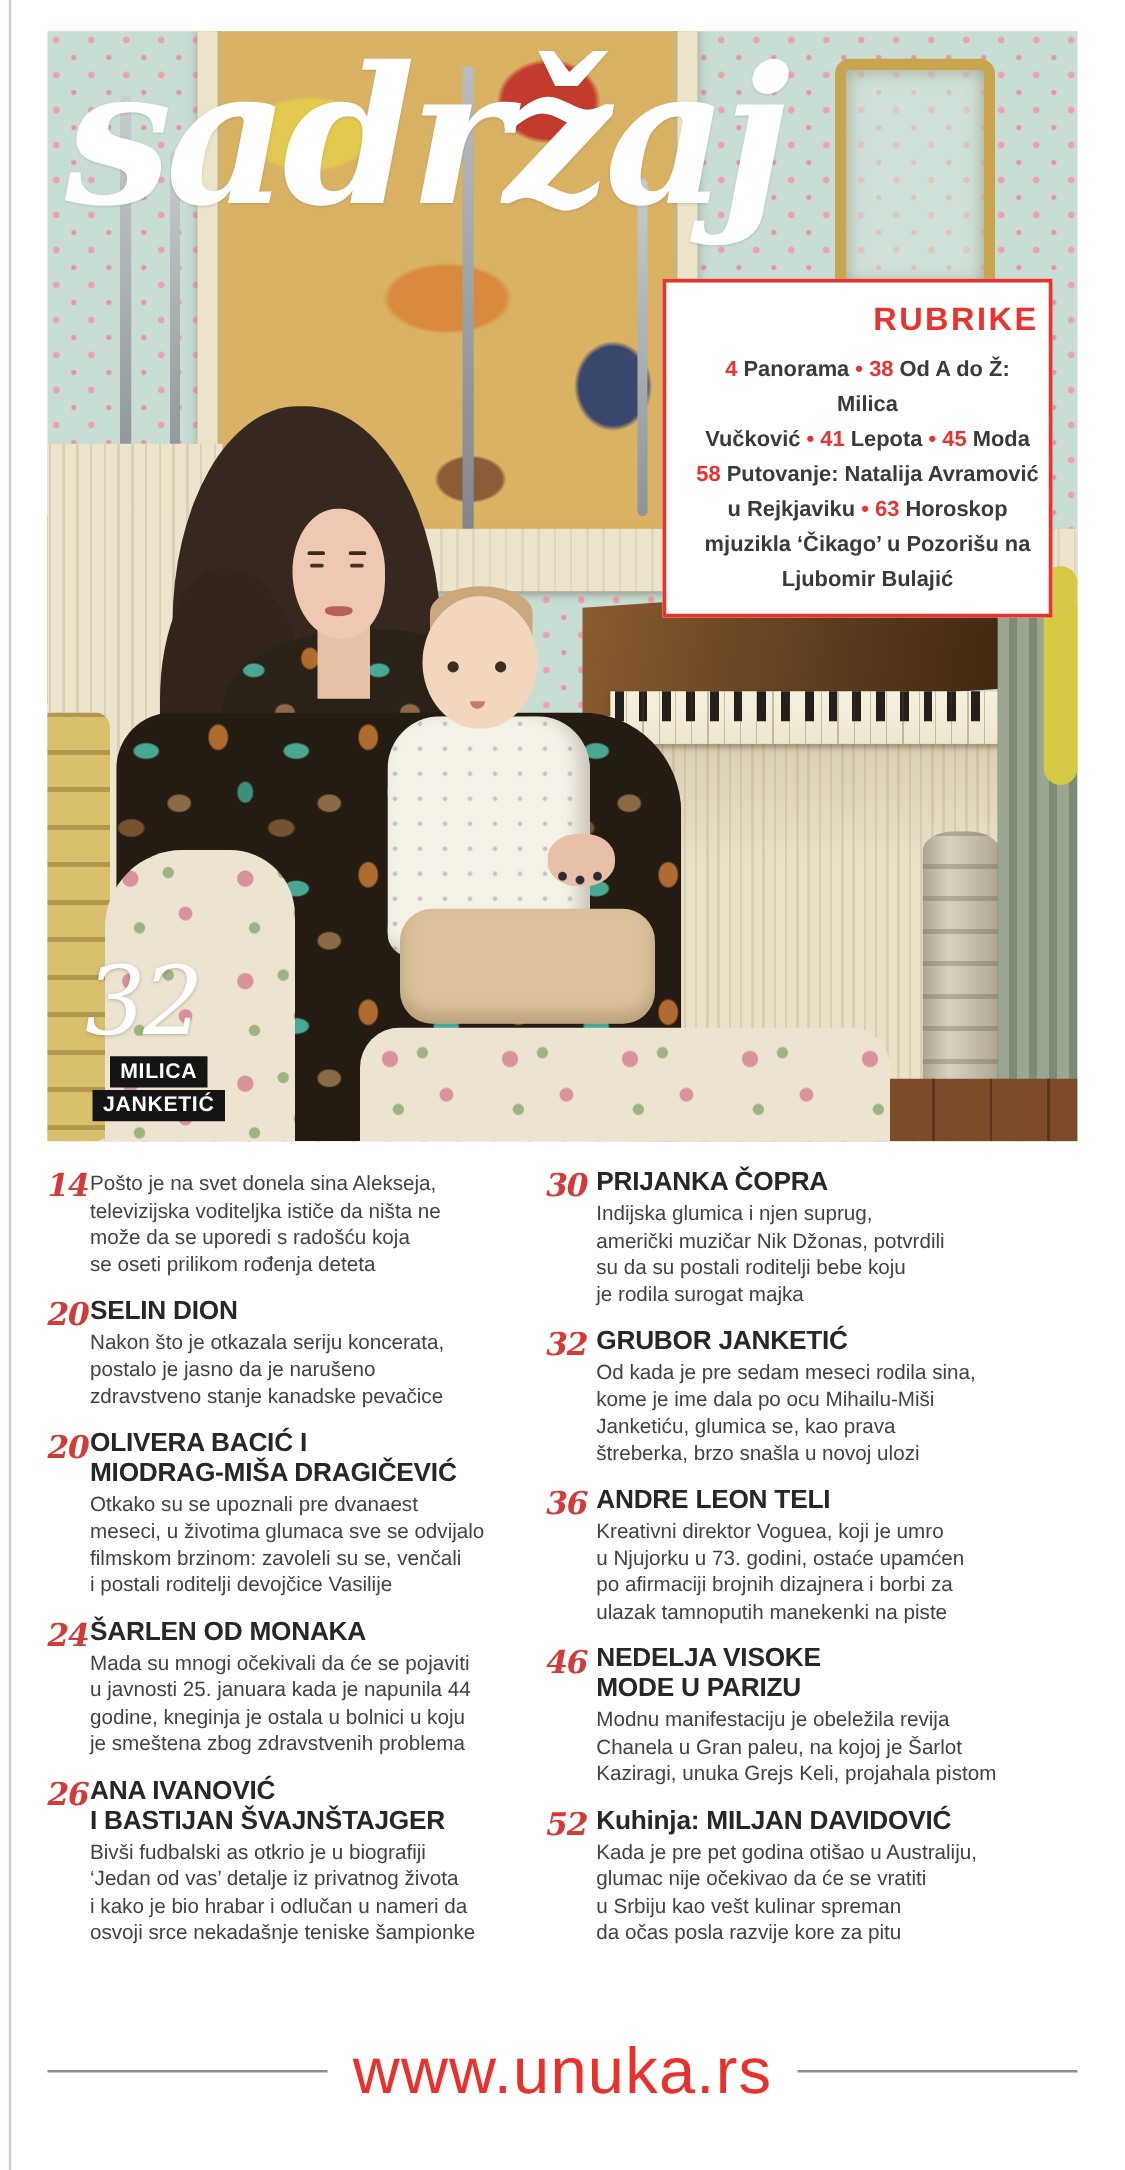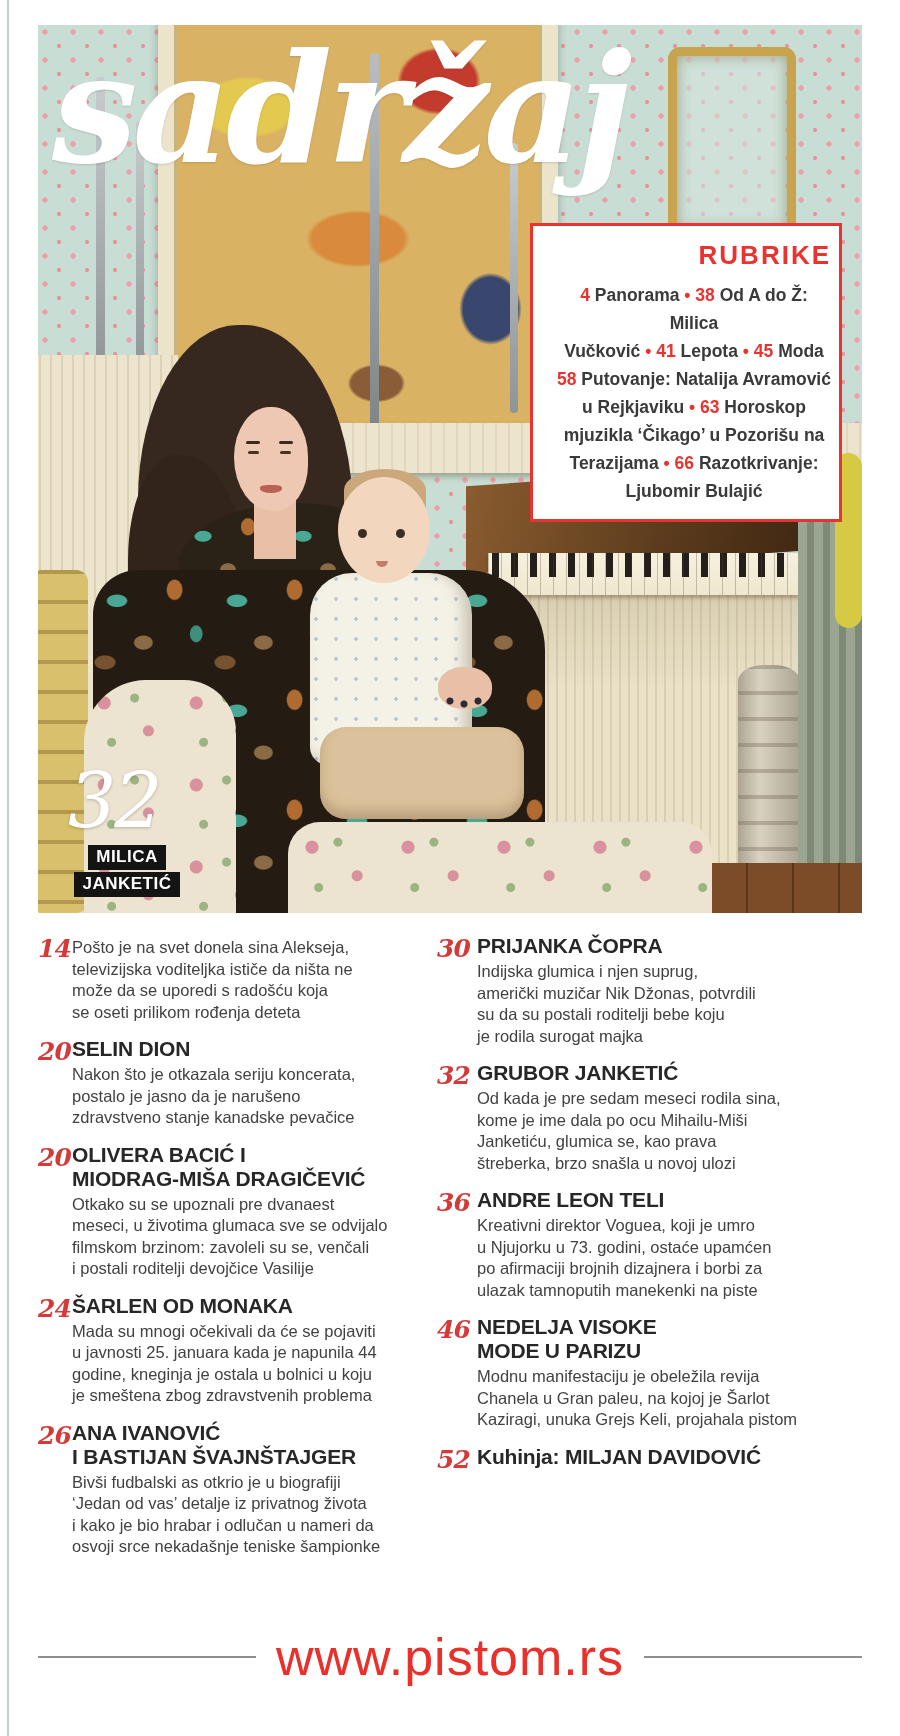--- a/index.html
+++ b/index.html
@@ -253,7 +253,6 @@
         <div class="rline"><span class="rn">58</span> Putovanje: Natalija Avramović</div>
         <div class="rline">u Rejkjaviku <span class="rn">•</span> <span class="rn">63</span> Horoskop</div>
         <div class="rline">mjuzikla ‘Čikago’ u Pozorišu na</div>
-        <div class="rline">Terazijama <span class="rn">•</span> <span class="rn">66</span> Razotkrivanje:</div>
         <div class="rline">Ljubomir Bulajić</div>
       </div>
   </div>

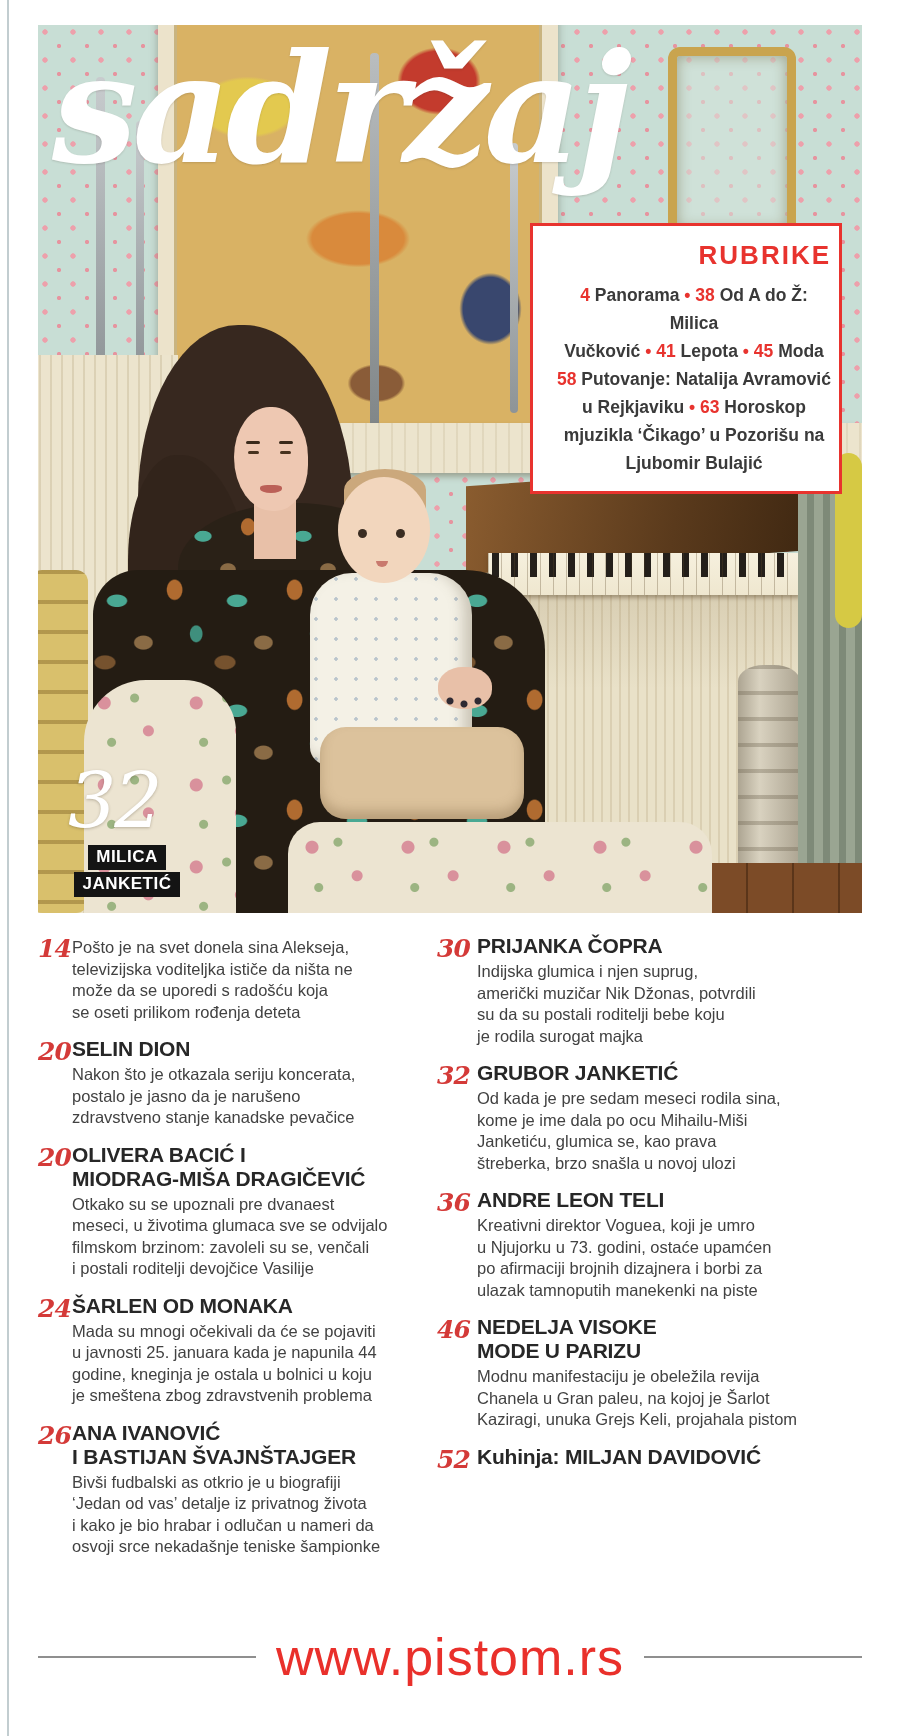--- a/index.html
+++ b/index.html
@@ -336,6 +336,7 @@
         <div class="enum">52</div>
         <div class="econtent">
           <div class="etitle">Kuhinja: MILJAN DAVIDOVIĆ</div>
+          <div class="ebody">Kada je pre pet godina otišao u Australiju,<br>glumac nije očekivao da će se vratiti<br>u Srbiju kao vešt kulinar spreman<br>da očas posla razvije kore za pitu</div>
         </div>
       </div>
     </div>

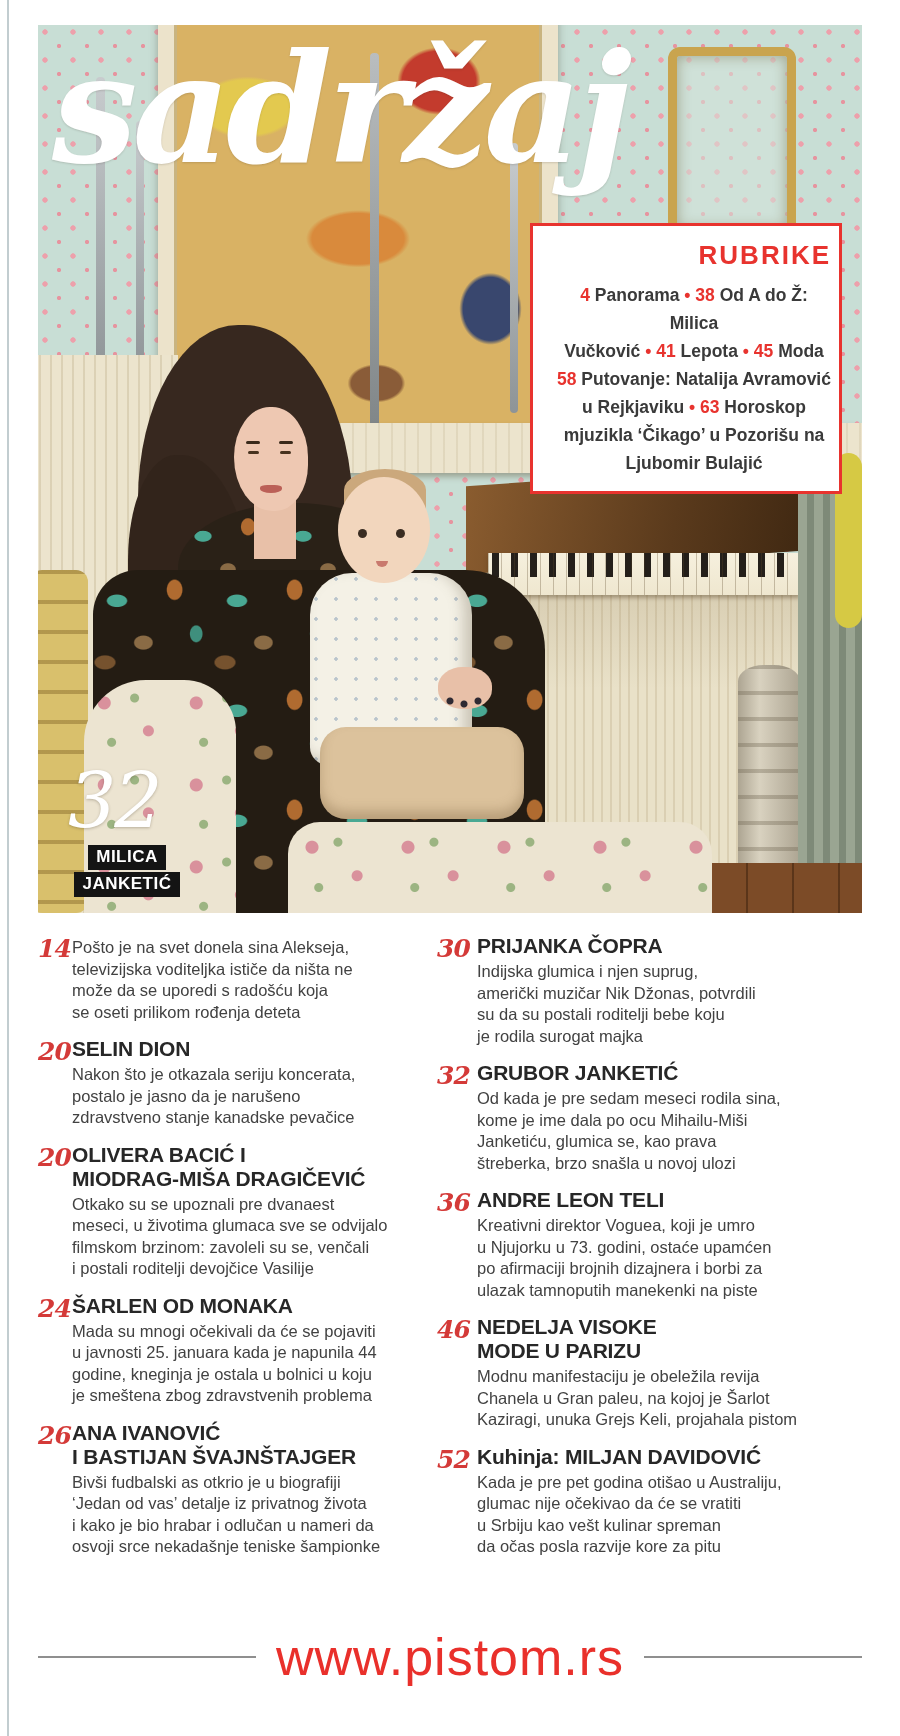--- a/index.html
+++ b/index.html
@@ -344,7 +344,7 @@
 
 <div class="footer">
   <div class="fline"></div>
-  <div class="furl">www.pistom.rs</div>
+  <div class="furl">www.unuka.rs</div>
   <div class="fline"></div>
 </div>
 

